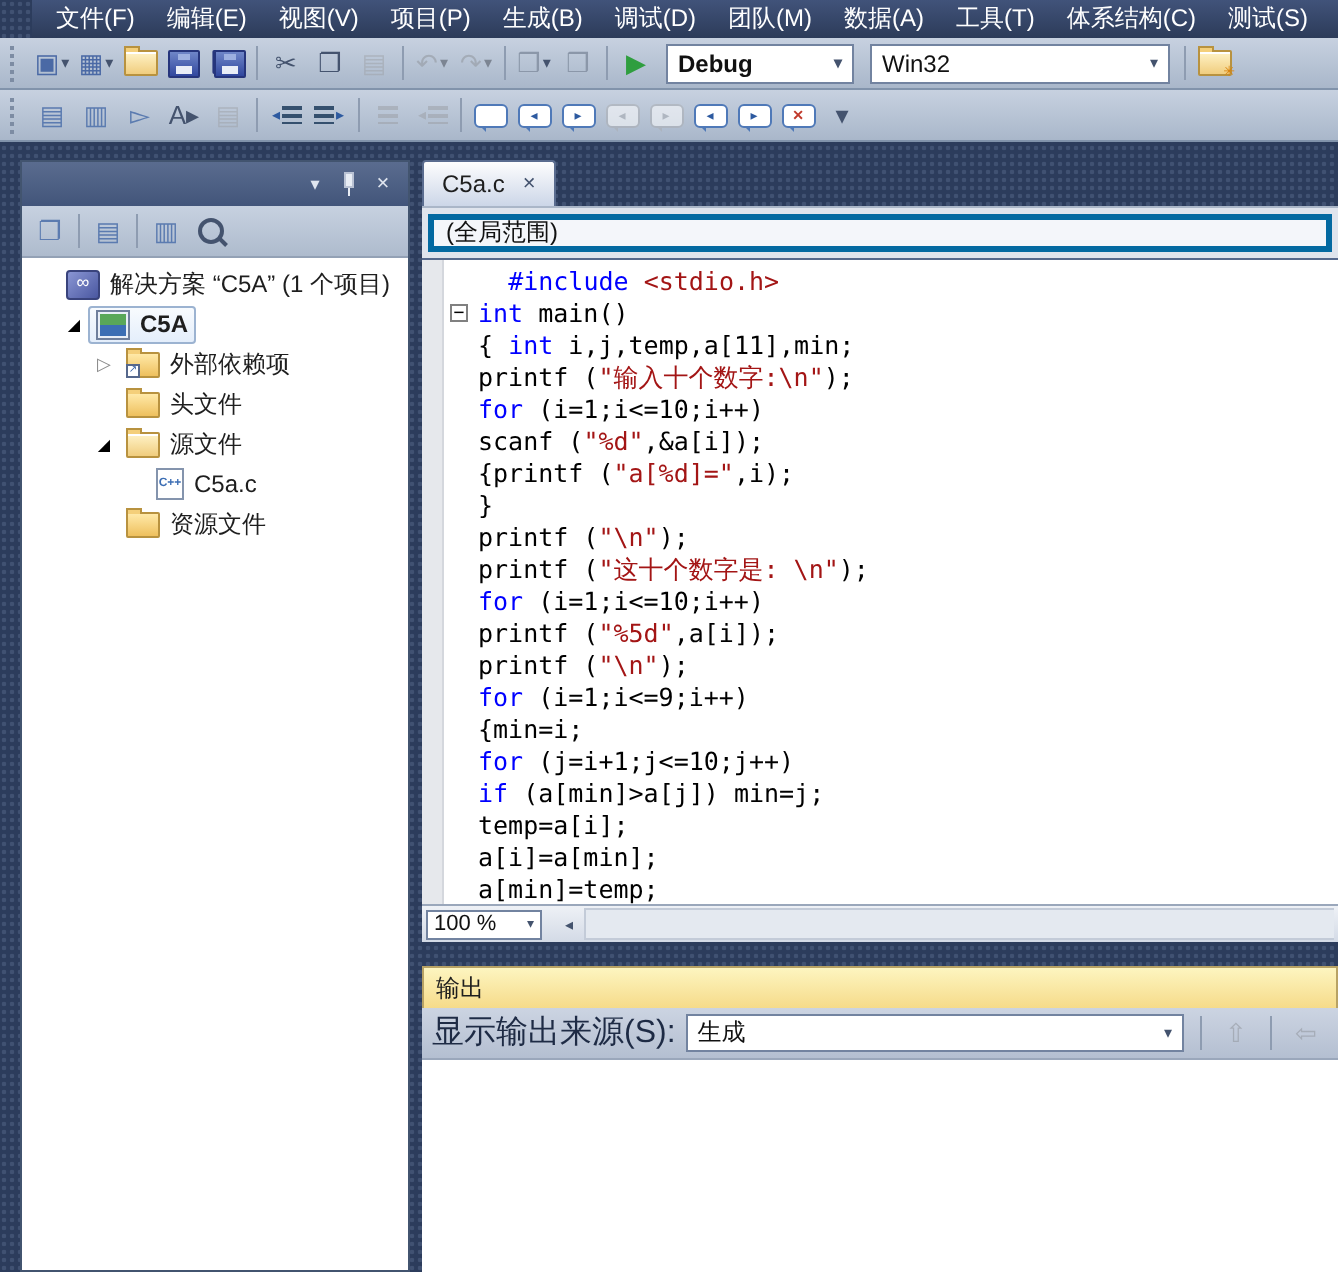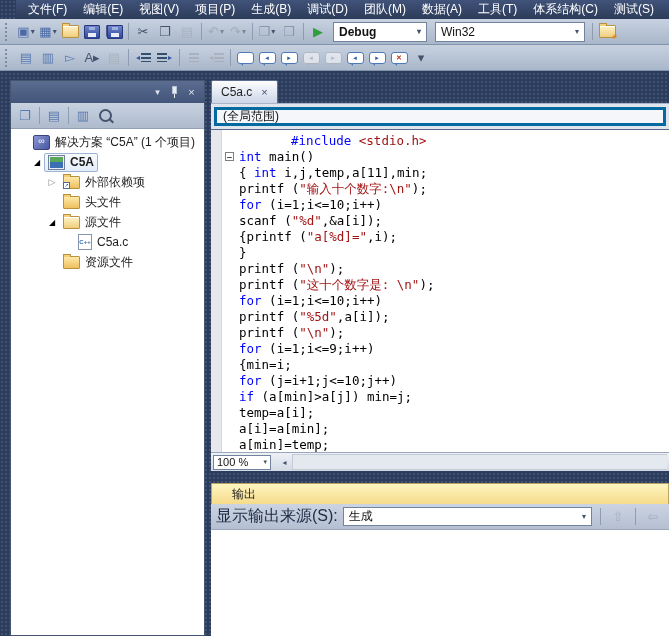--- a/index.html
+++ b/index.html
@@ -99,7 +99,7 @@
   .foldcol{width:15px;flex:none;position:relative;}
   .foldbox{position:absolute;left:1px;top:3px;width:9px;height:9px;border:1px solid #808080;background:#fff;
     font-size:9px;line-height:8px;text-align:center;color:#000;box-sizing:border-box;}
-  .pl{color:#000;}.kw{color:#0000ff;}.str{color:#a31515;}.pre{color:#0000ff;margin-left:37px;}
+  .pl{color:#000;}.kw{color:#0000ff;}.str{color:#a31515;}.pre{color:#0000ff;}
   .ebottom{position:absolute;left:211px;top:452px;width:458px;height:19px;
     background:linear-gradient(#eef1f6,#d3dae6);border-top:1px solid #9aa7bb;display:flex;align-items:center;
     box-sizing:border-box;padding:0 2px;}

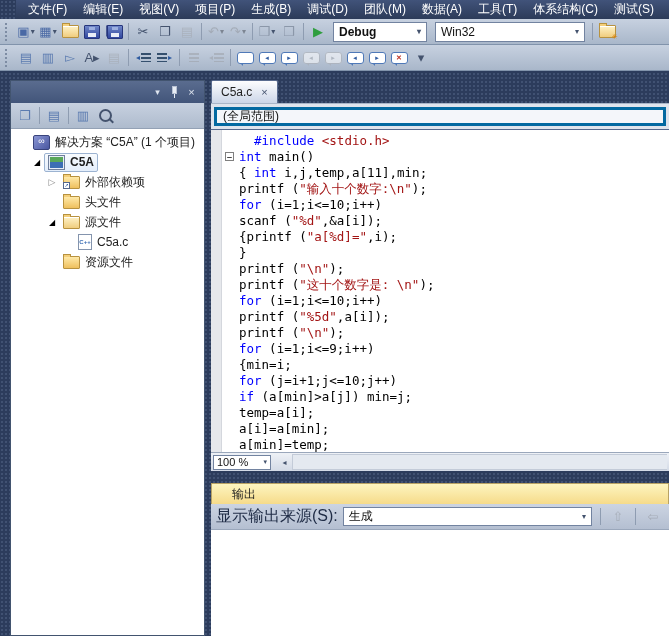--- a/index.html
+++ b/index.html
@@ -112,7 +112,7 @@
   .output{position:absolute;left:211px;top:483px;width:458px;height:153px;display:flex;flex-direction:column;
     box-sizing:border-box;}
   .otitle{height:21px;background:linear-gradient(#fdf5c0,#f6db8a);border:1px solid #b8a264;border-bottom:none;
-    color:#1e1e1e;font-size:12px;display:flex;align-items:center;padding:0 20px;flex:none;box-sizing:border-box;}
+    color:#1e1e1e;font-size:12px;display:flex;align-items:center;padding:0 6px;flex:none;box-sizing:border-box;}
   .otools{height:26px;background:linear-gradient(#ccd4e2,#b4bfd1);display:flex;align-items:center;
     padding:0 5px;gap:5px;flex:none;box-sizing:border-box;border-bottom:1px solid #9aa7bb;}
   .olabel{font-size:16px;color:#1e2b45;white-space:nowrap;}

